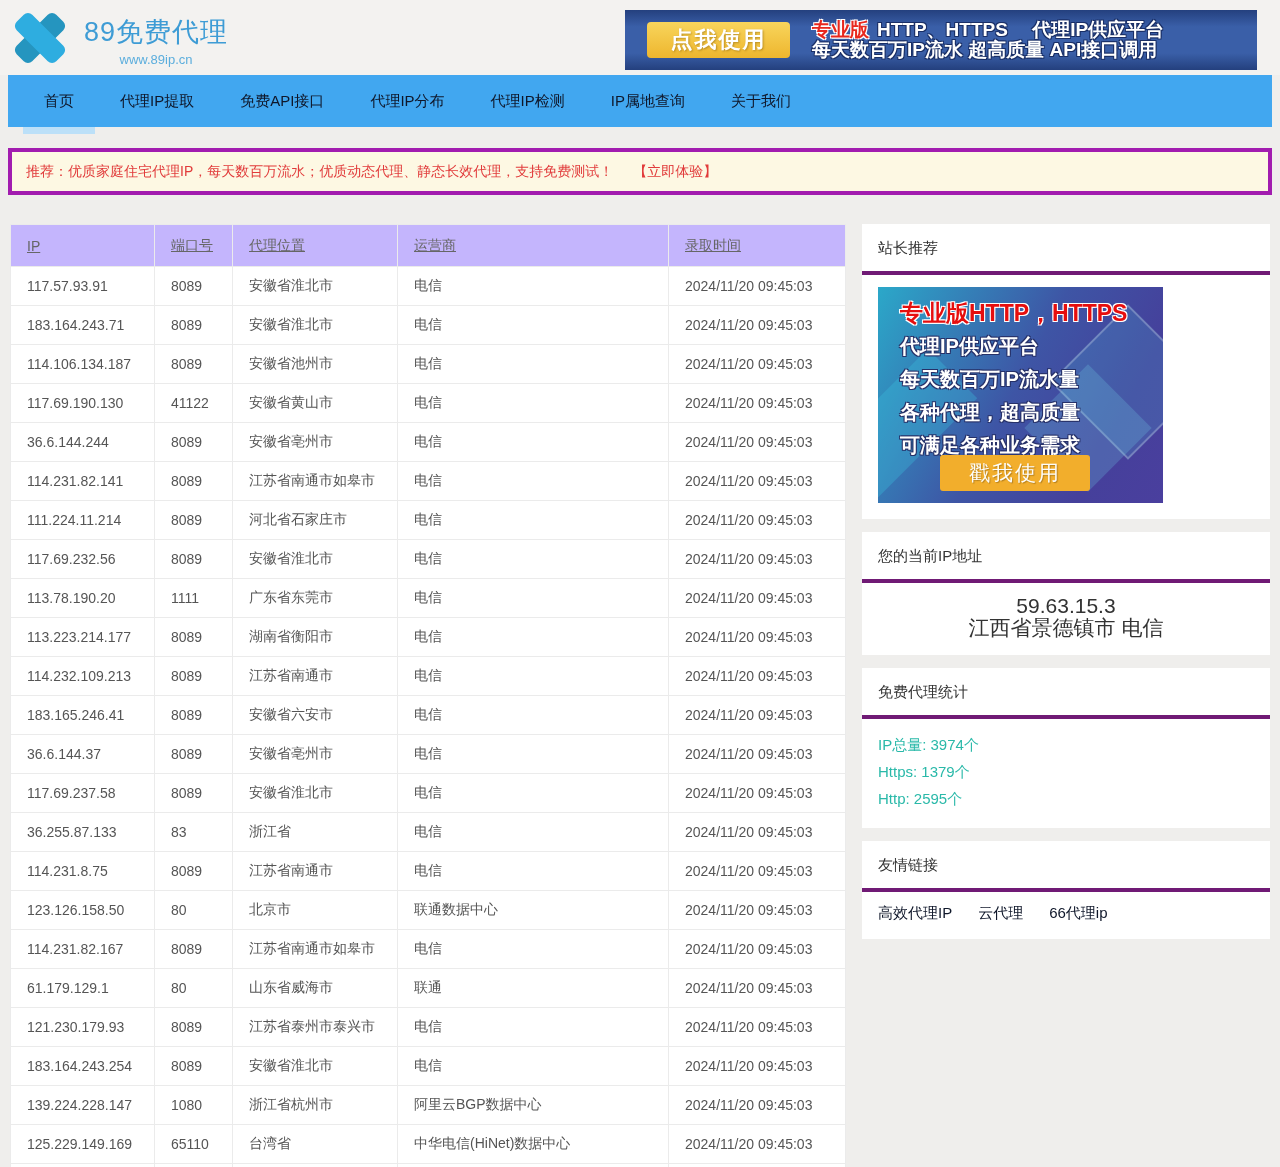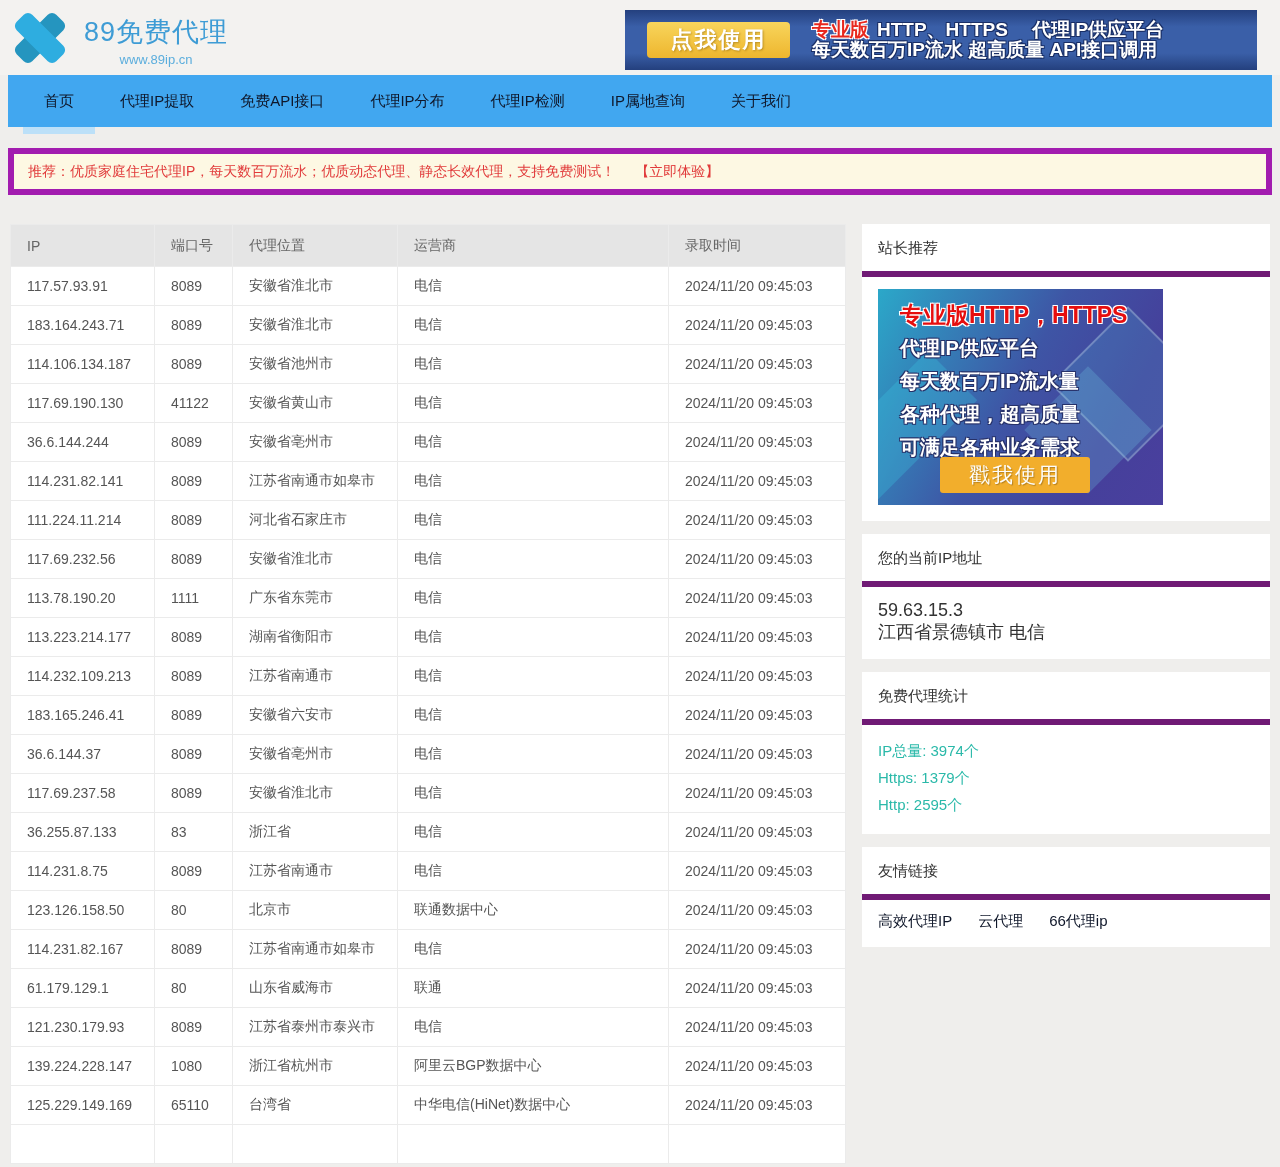--- a/index.html
+++ b/index.html
@@ -37,7 +37,7 @@
     height:7px; background:#bce0f8; }
 
   
-  .notice-bar { margin:21px 8px 0 8px; height:47px; background:#fdf8e3; border:6px solid #a21caf;
+  .notice-bar { margin:21px 8px 0 8px; height:47px; background:#fdf8e3; border:4px solid #a21caf;
     display:flex; align-items:center; padding-left:14px; font-size:14px; color:#e13b3b; }
   .notice-bar .notice-link { margin-left:20px; cursor:pointer; color:#e13b3b; text-decoration:none; }
 

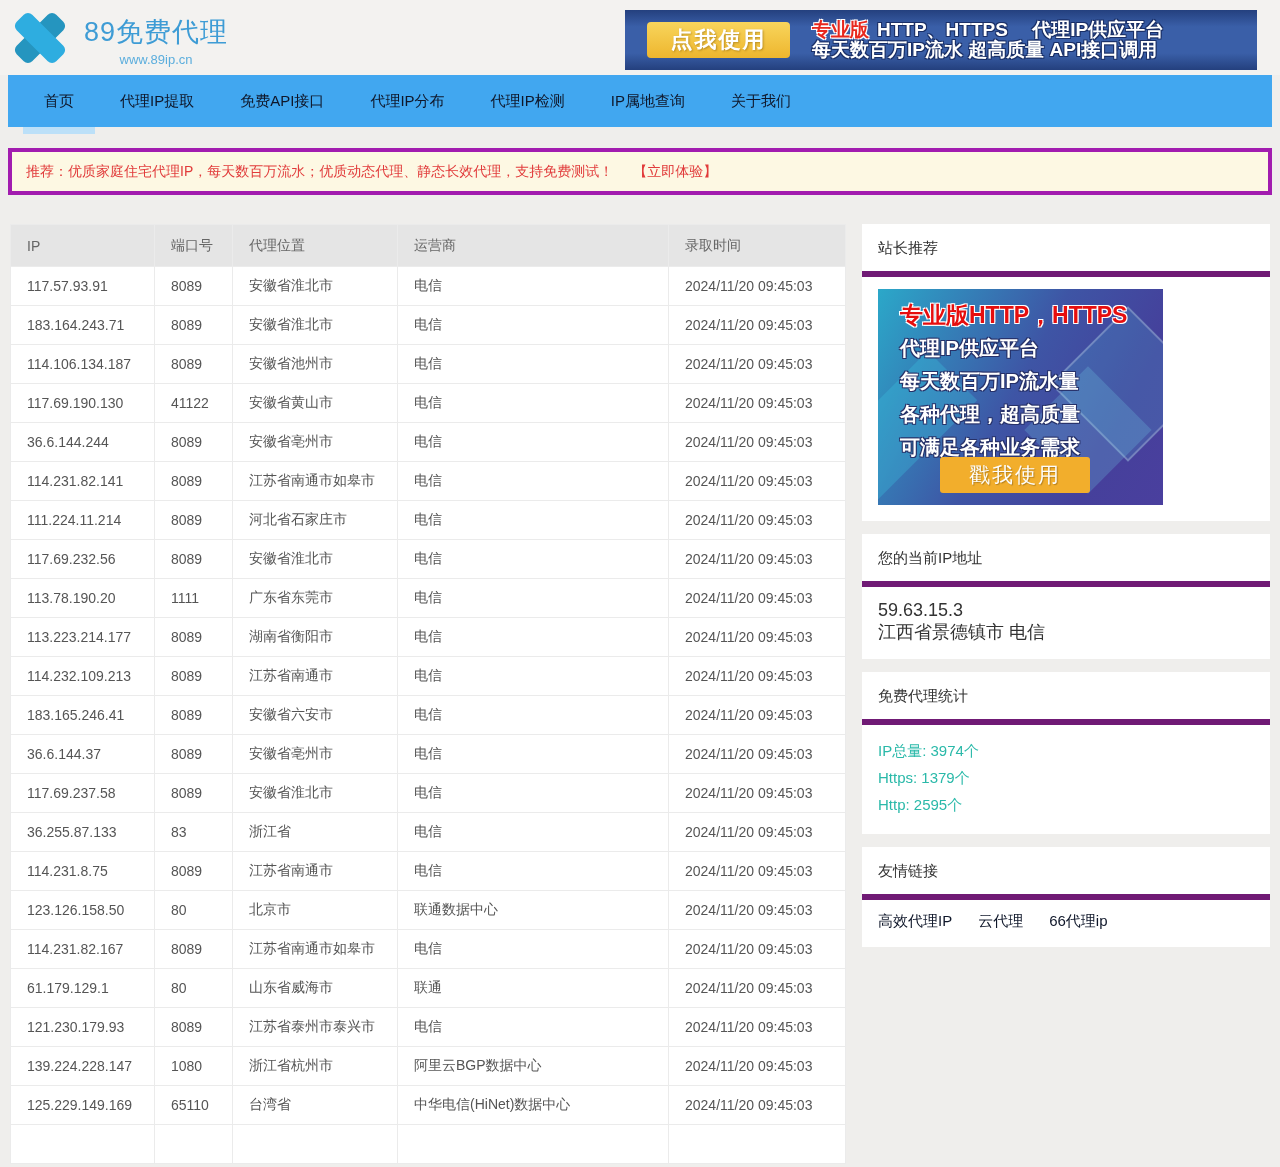--- a/index.html
+++ b/index.html
@@ -51,7 +51,7 @@
   table.proxy col.c-loc{width:165px;} table.proxy col.c-isp{width:271px;}
   table.proxy th, table.proxy td { border:1px solid #ebebeb; text-align:left; padding:0 16px;
     font-size:14px; font-weight:normal; color:#555; white-space:nowrap; overflow:hidden; }
-  table.proxy thead th { height:42px; background:#e5e5e5; color:#666; }
+  table.proxy thead th { height:42px; background:#c4b5fd; color:#666;text-decoration:underline; }
   table.proxy tbody td { height:39px; }
 
   

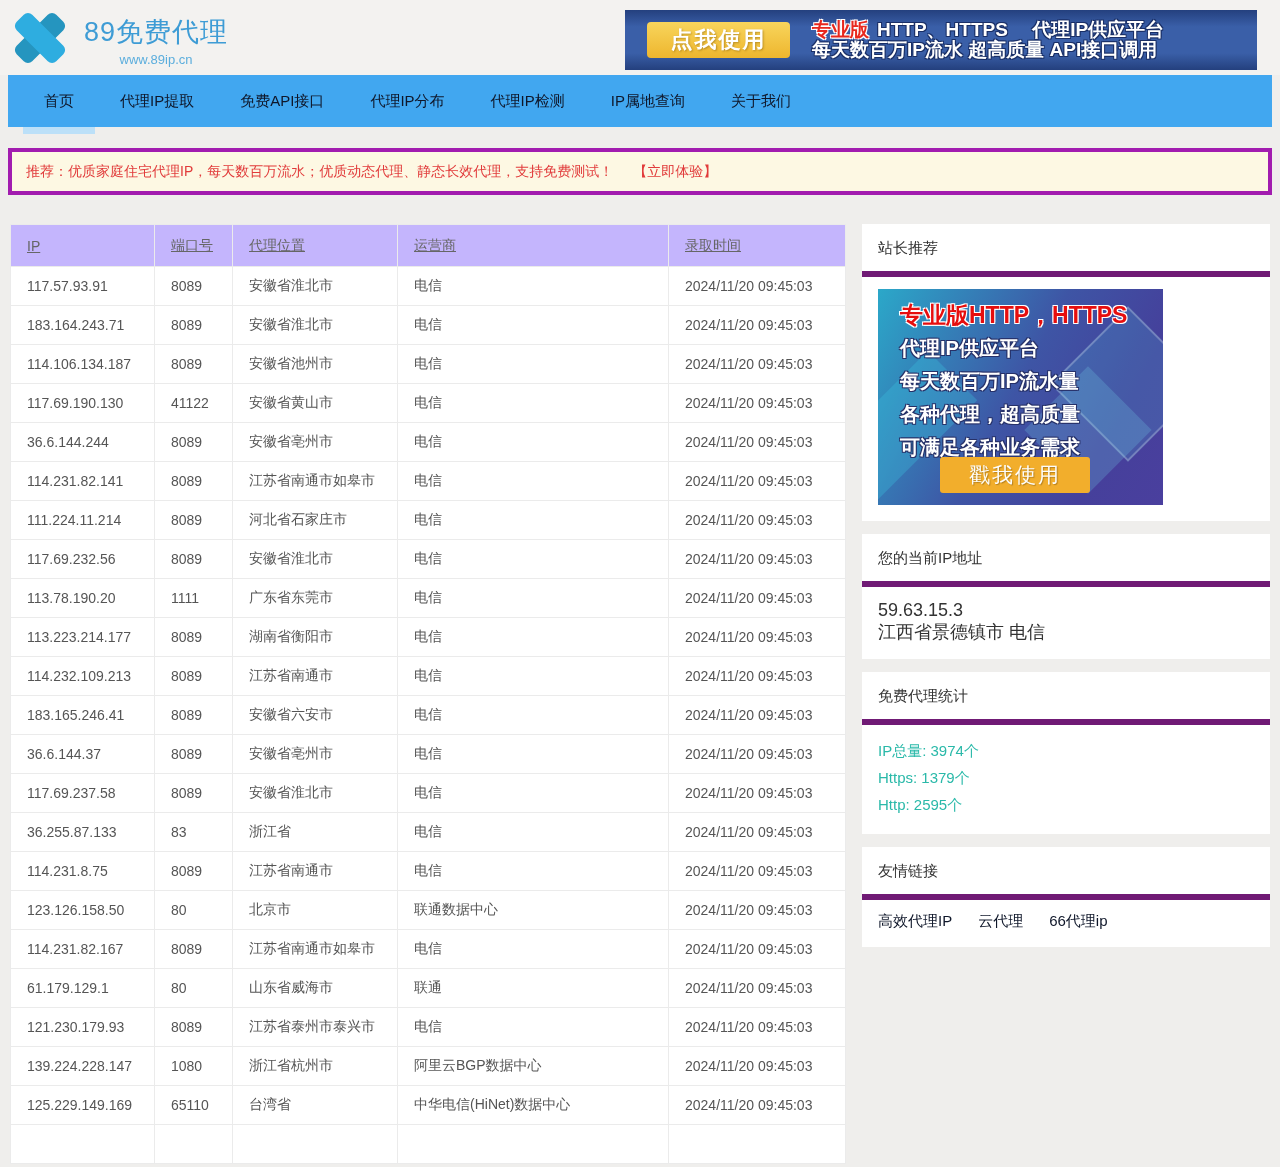--- a/index.html
+++ b/index.html
@@ -57,7 +57,7 @@
   
   .sidebar { flex:1; }
   .panel { background:#fff; margin-bottom:13px; }
-  .panel-title { padding:15px 16px 13px 16px; font-size:15px; color:#333; border-bottom:6px solid #701a75; }
+  .panel-title { padding:15px 16px 13px 16px; font-size:15px; color:#333; border-bottom:4px solid #701a75; }
   .panel-body { padding:12px 16px 16px 16px; }
 
   .ad-banner { position:relative; width:285px; height:216px; overflow:hidden; cursor:pointer;

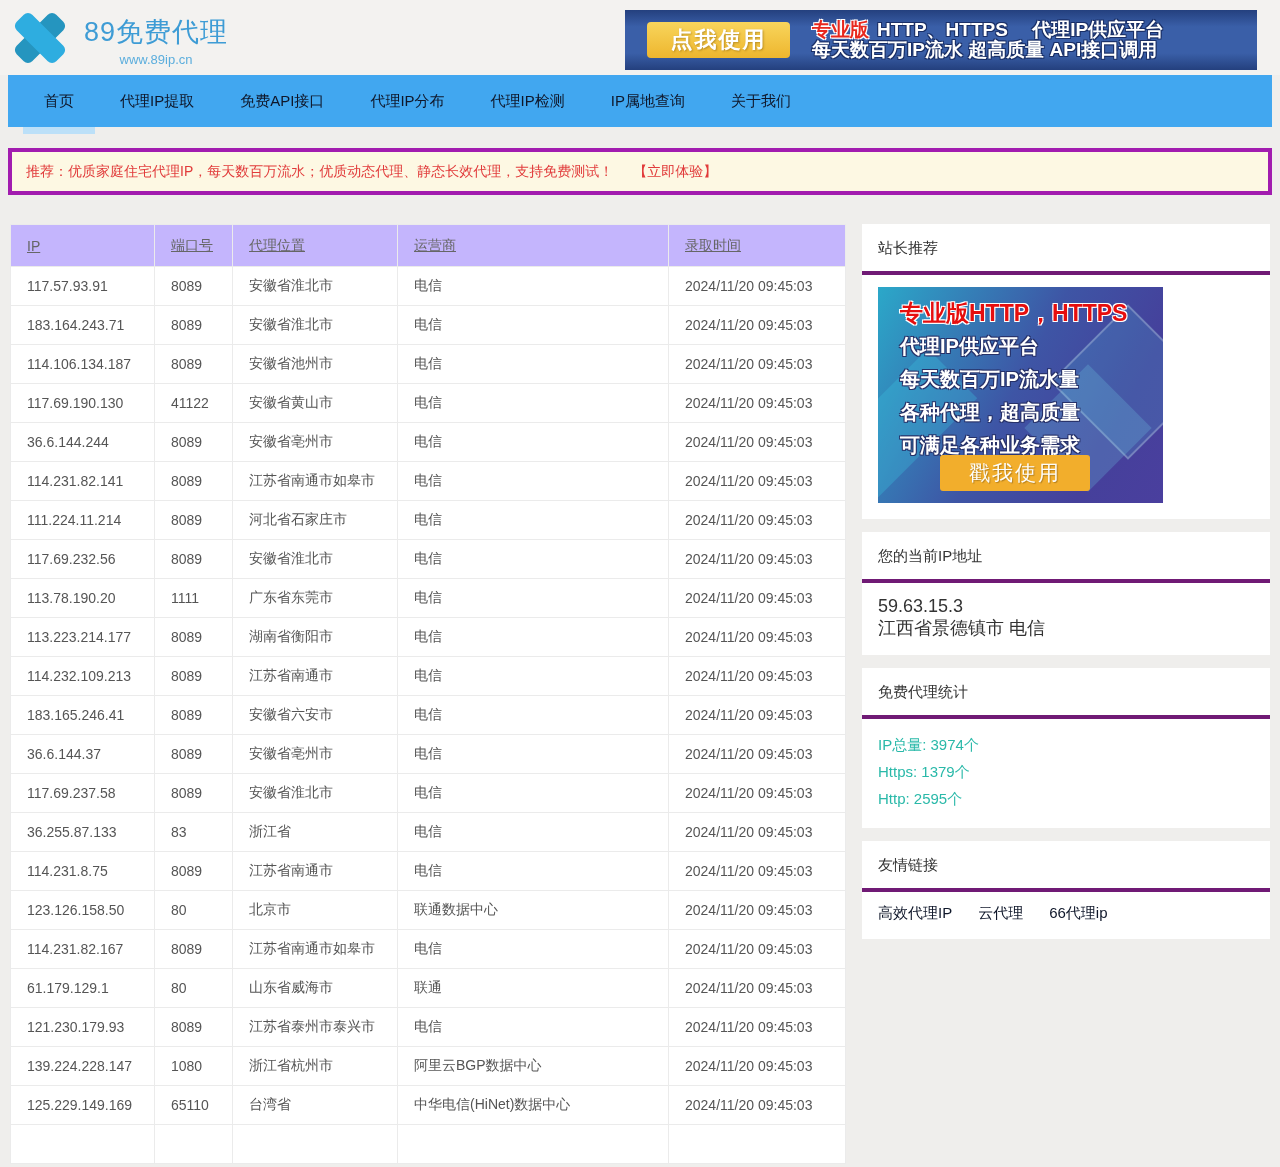--- a/index.html
+++ b/index.html
@@ -76,7 +76,7 @@
     color:#fdfdfb; font-size:21px; font-weight:normal; letter-spacing:2px;
     text-shadow:1px 1px 1px rgba(90,60,10,.4); }
 
-  .ip-line { font-size:18px; color:#333; line-height:22px; }
+  .ip-line { font-size:21px; color:#333; line-height:22px;text-align:center; }
   .stat-line { font-size:15px; color:#2ab9a9; line-height:27px; }
   .friend-links { font-size:15px; color:#444; }
   .friend-links a { color:#0f172a; text-decoration:none; margin-right:26px; cursor:pointer; }

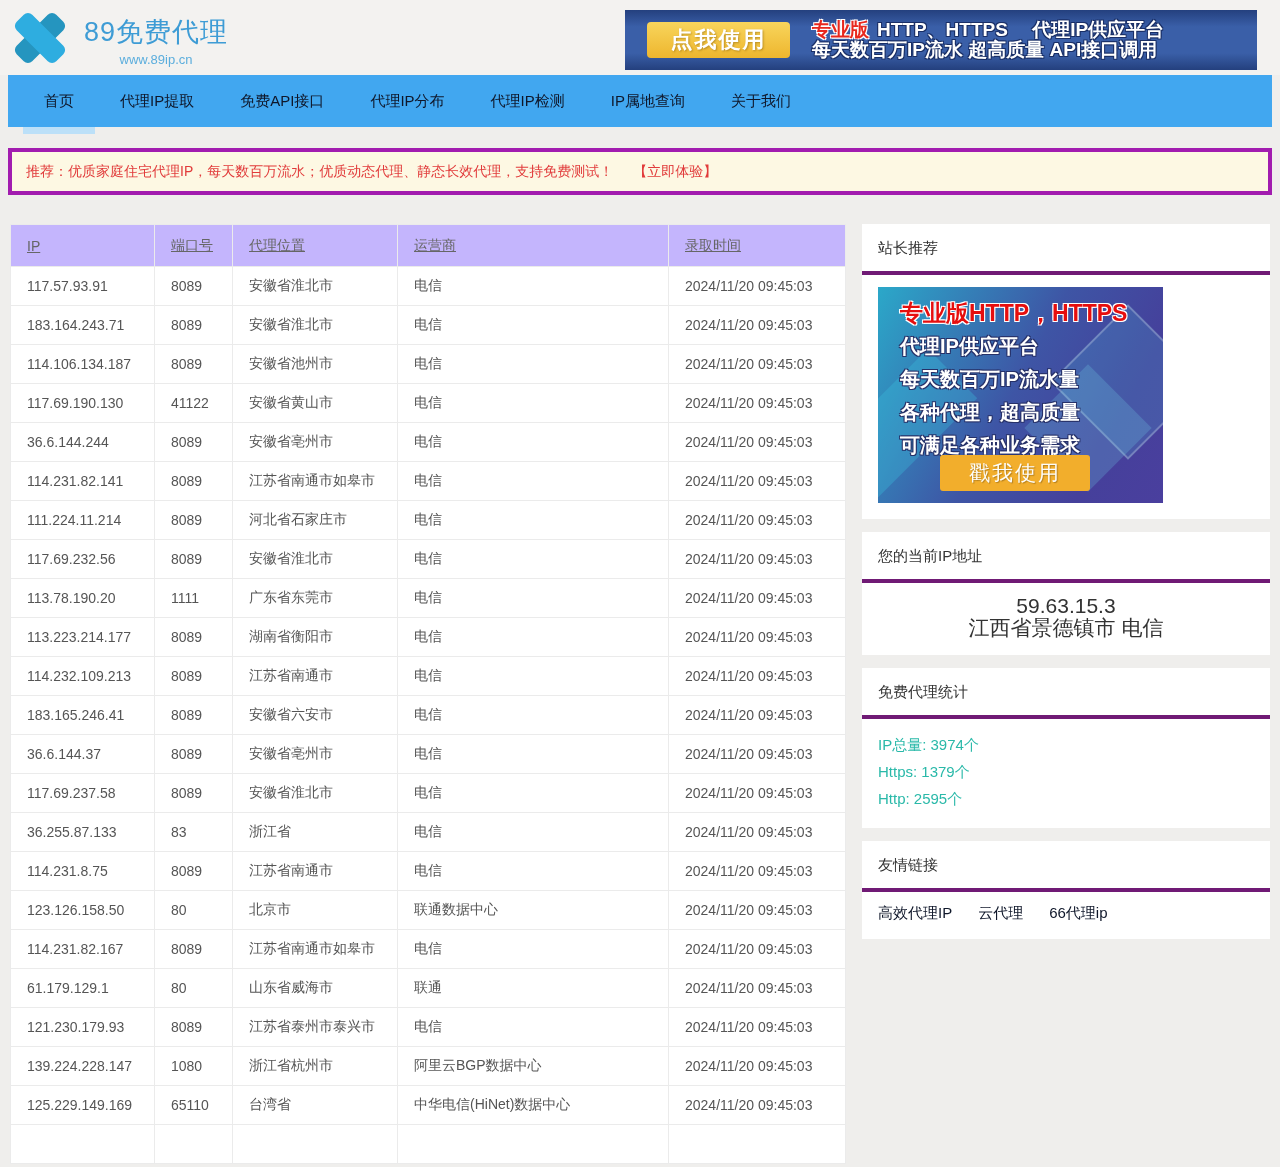--- a/index.html
+++ b/index.html
@@ -280,6 +280,13 @@
             <td>121.230.179.93</td>
             <td>8089</td>
             <td>江苏省泰州市泰兴市</td>
+            <td>电信</td>
+            <td>2024/11/20 09:45:03</td>
+          </tr>
+          <tr>
+            <td>183.164.243.254</td>
+            <td>8089</td>
+            <td>安徽省淮北市</td>
             <td>电信</td>
             <td>2024/11/20 09:45:03</td>
           </tr>

